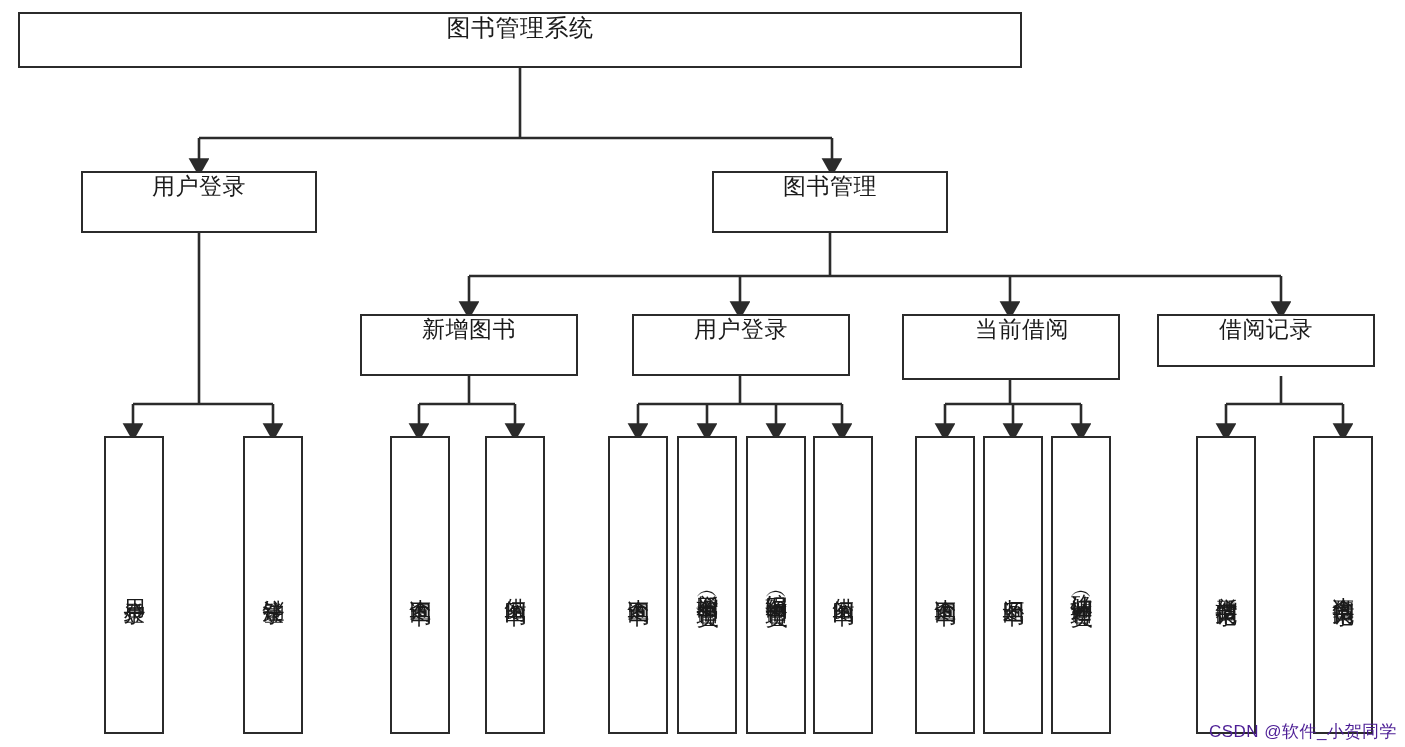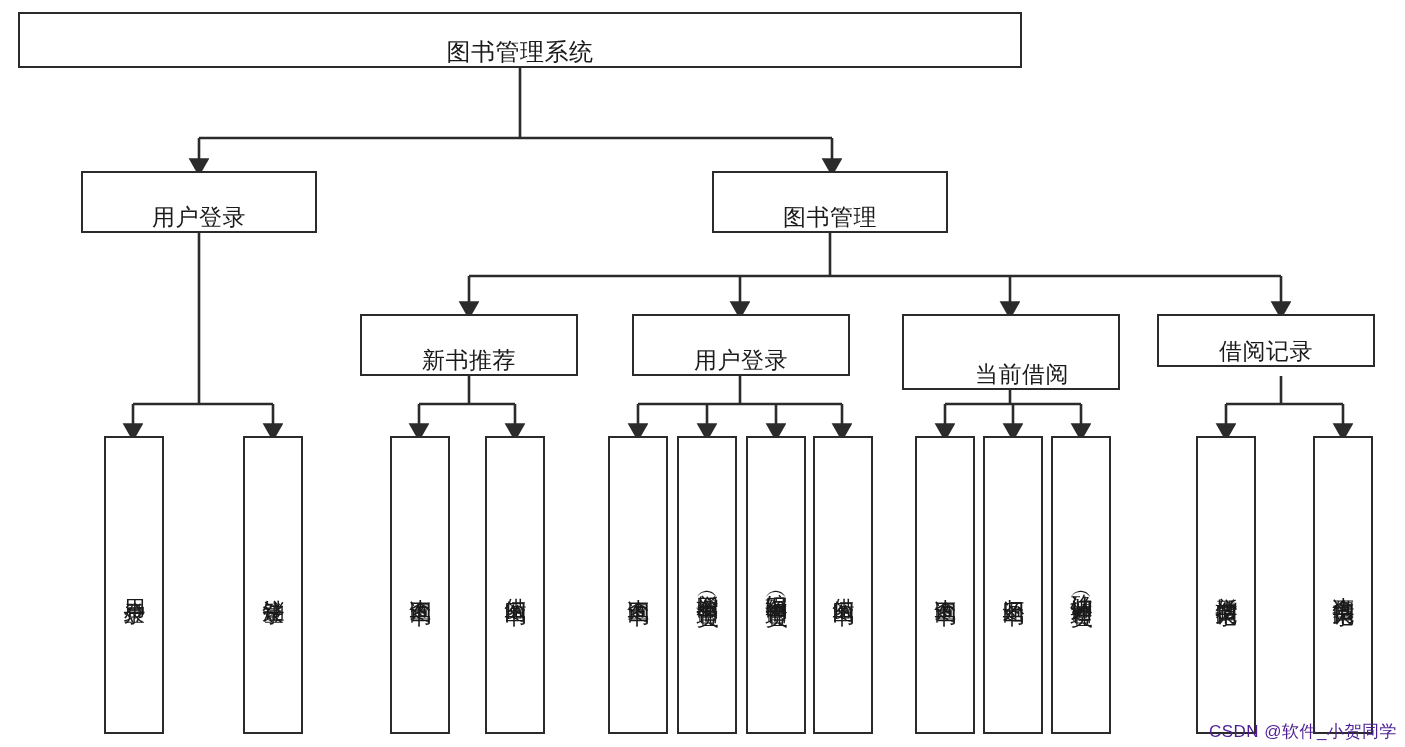--- a/index.html
+++ b/index.html
@@ -31,7 +31,7 @@
     border: 2px solid #2b2b2b;
     background: #ffffff;
     display: flex;
-    align-items: flex-end;
+    align-items: flex-start;
     justify-content: center;
     color: #1a1a1a;
   }

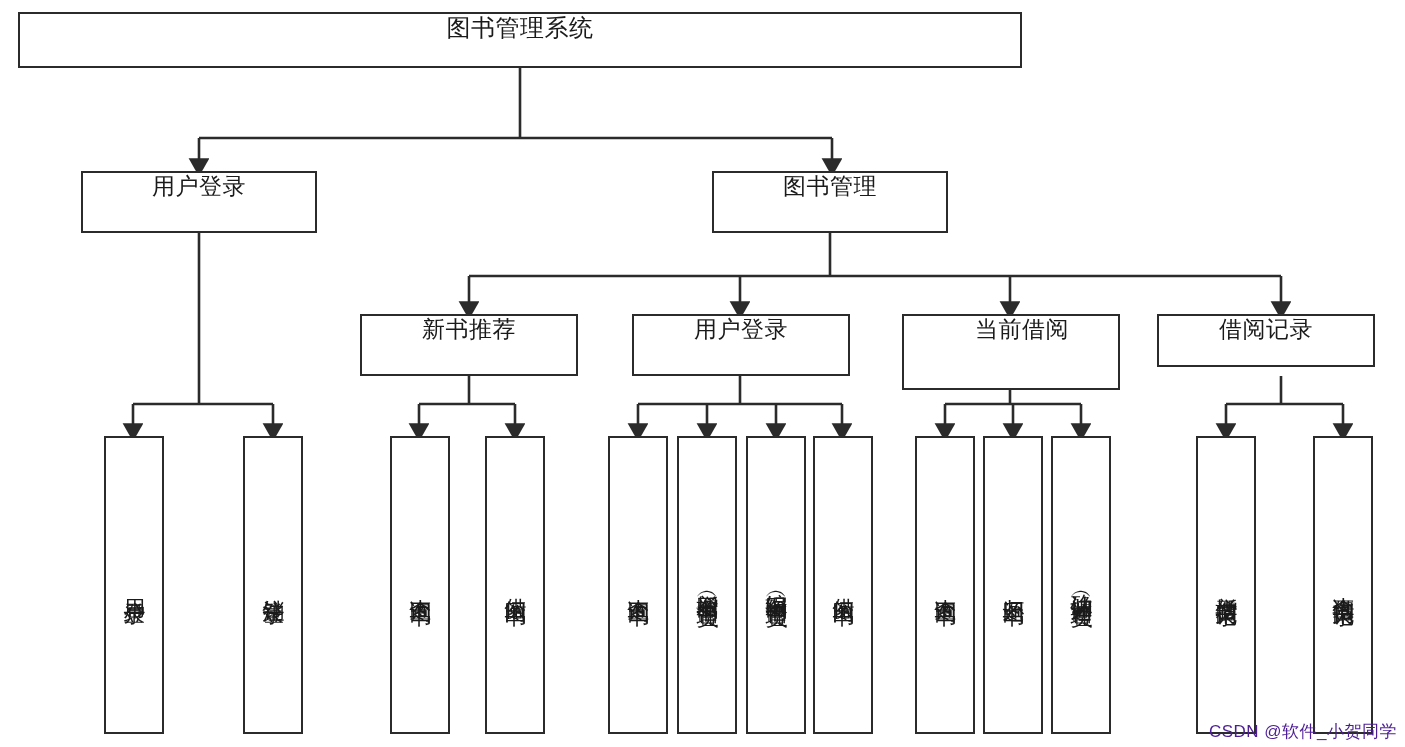--- a/index.html
+++ b/index.html
@@ -140,7 +140,7 @@
   </div>
 
   <div class="node horiz" style="left:360px; top:314px; width:218px; height:62px;">
-    <span class="label">新书推荐</span>
+    <span class="label">新增图书</span>
   </div>
   <div class="node horiz" style="left:632px; top:314px; width:218px; height:62px;">
     <span class="label">用户登录</span>

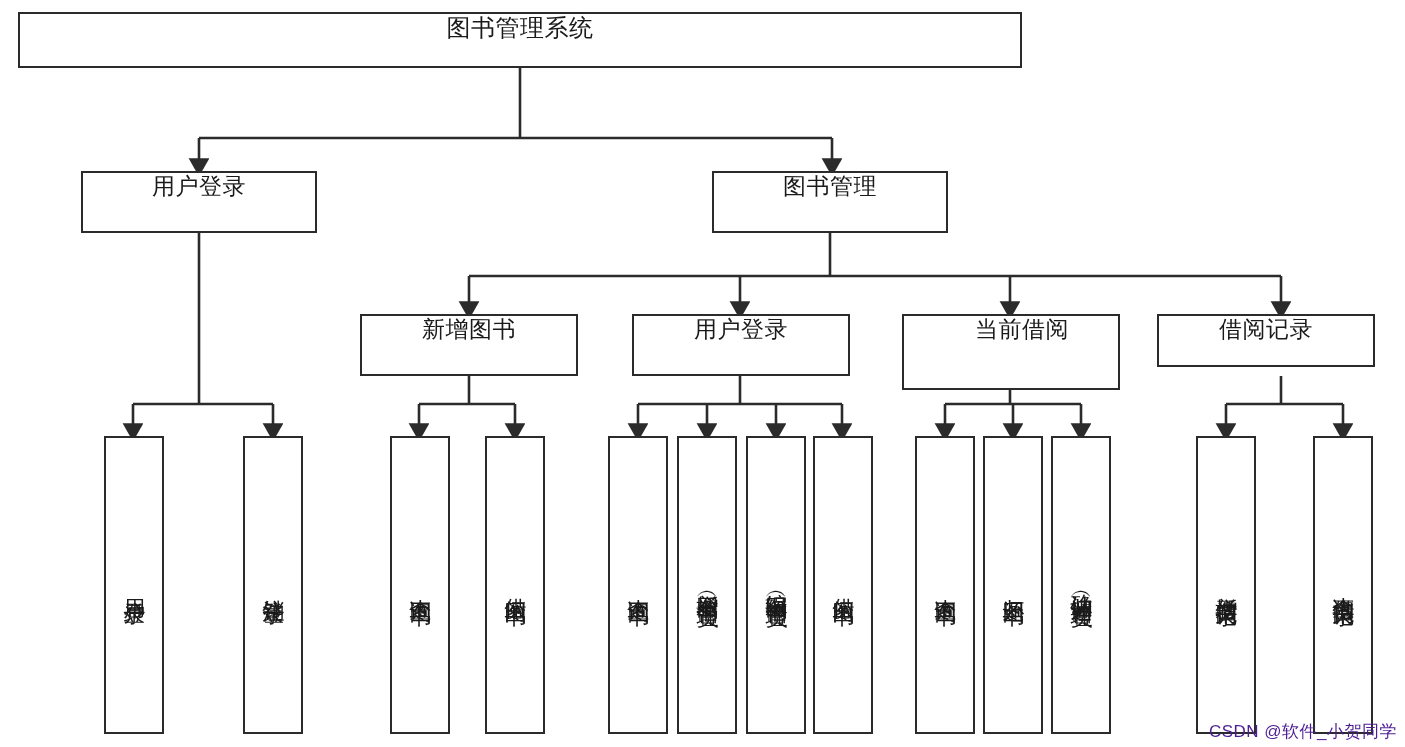--- a/index.html
+++ b/index.html
@@ -145,7 +145,7 @@
   <div class="node horiz" style="left:632px; top:314px; width:218px; height:62px;">
     <span class="label">用户登录</span>
   </div>
-  <div class="node horiz" style="left:902px; top:314px; width:218px; height:76px;padding-left:22px;">
+  <div class="node horiz" style="left:902px; top:314px; width:218px; height:66px;padding-left:22px;">
     <span class="label">当前借阅</span>
   </div>
   <div class="node horiz" style="left:1157px; top:314px; width:218px; height:53px;">

